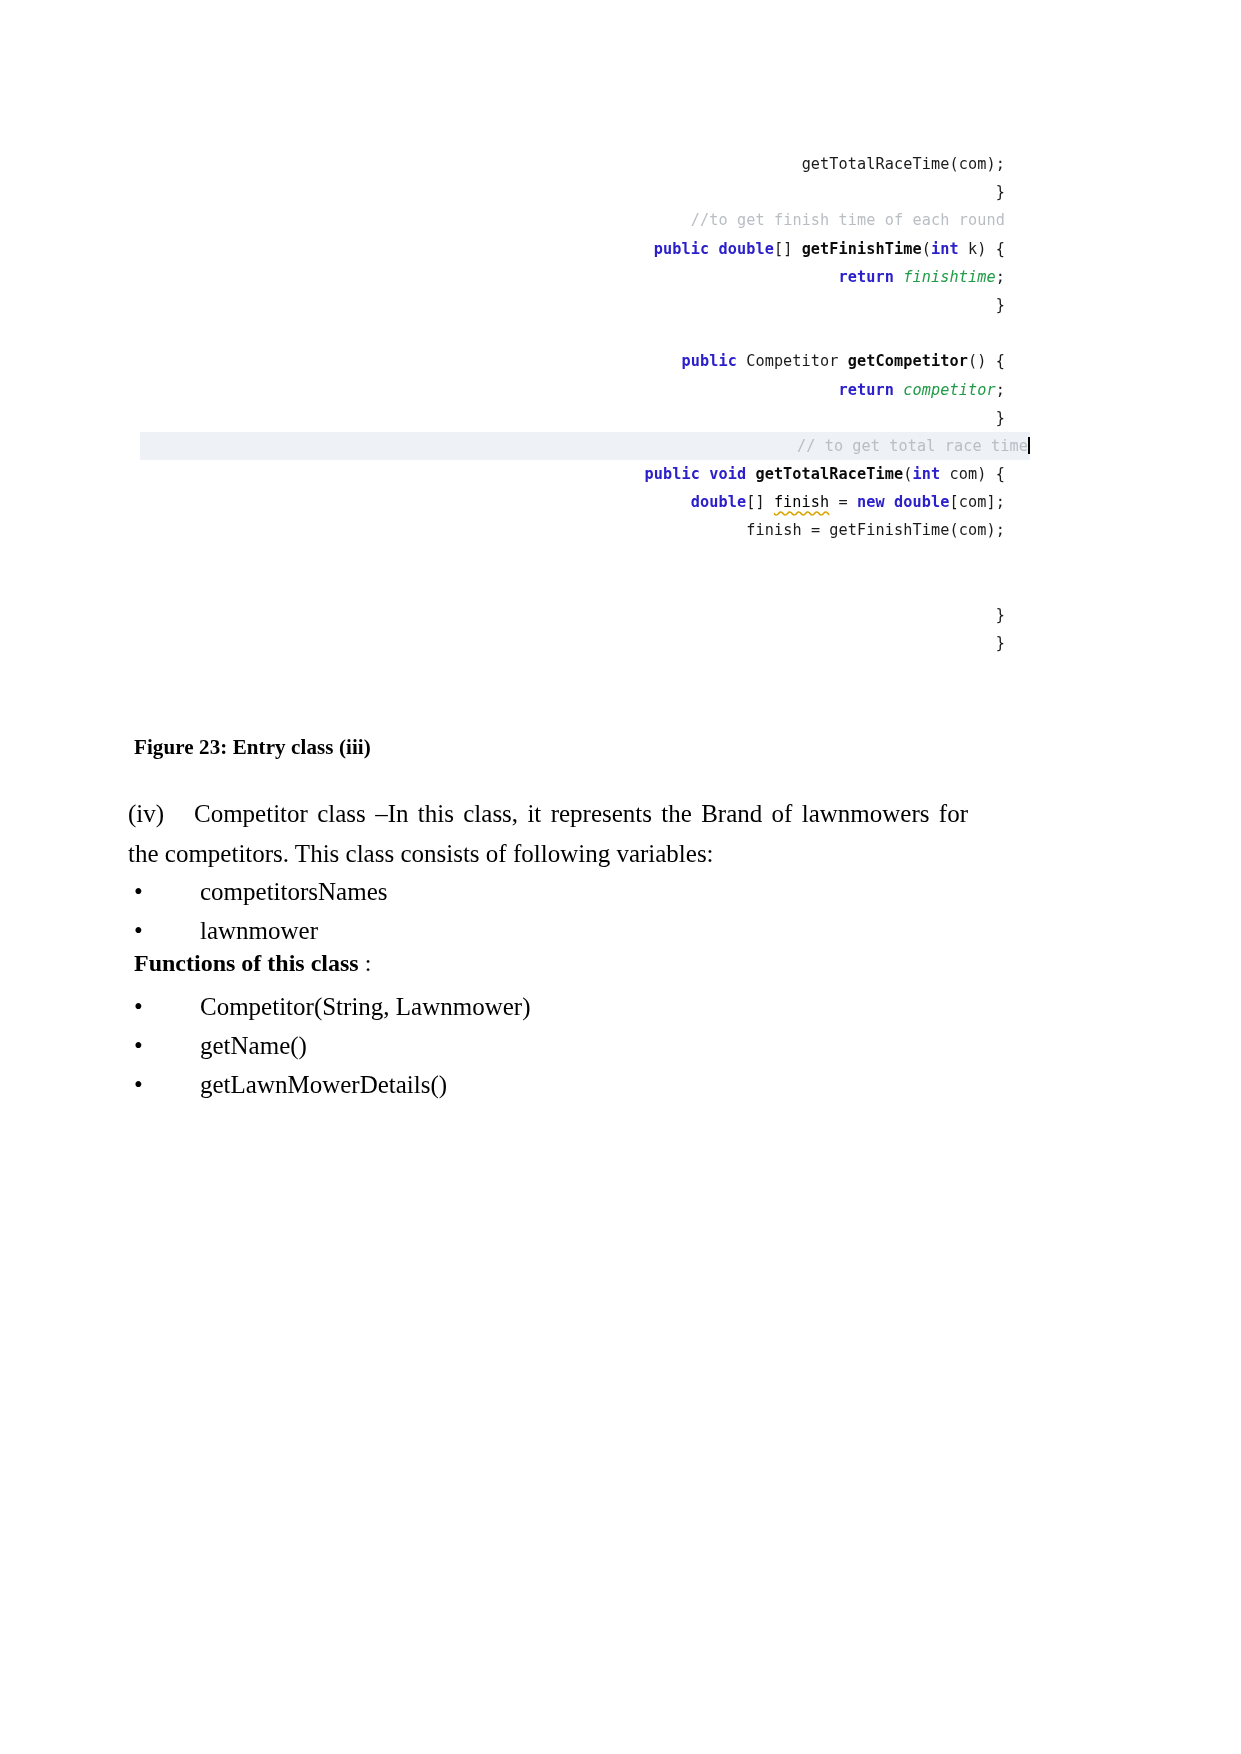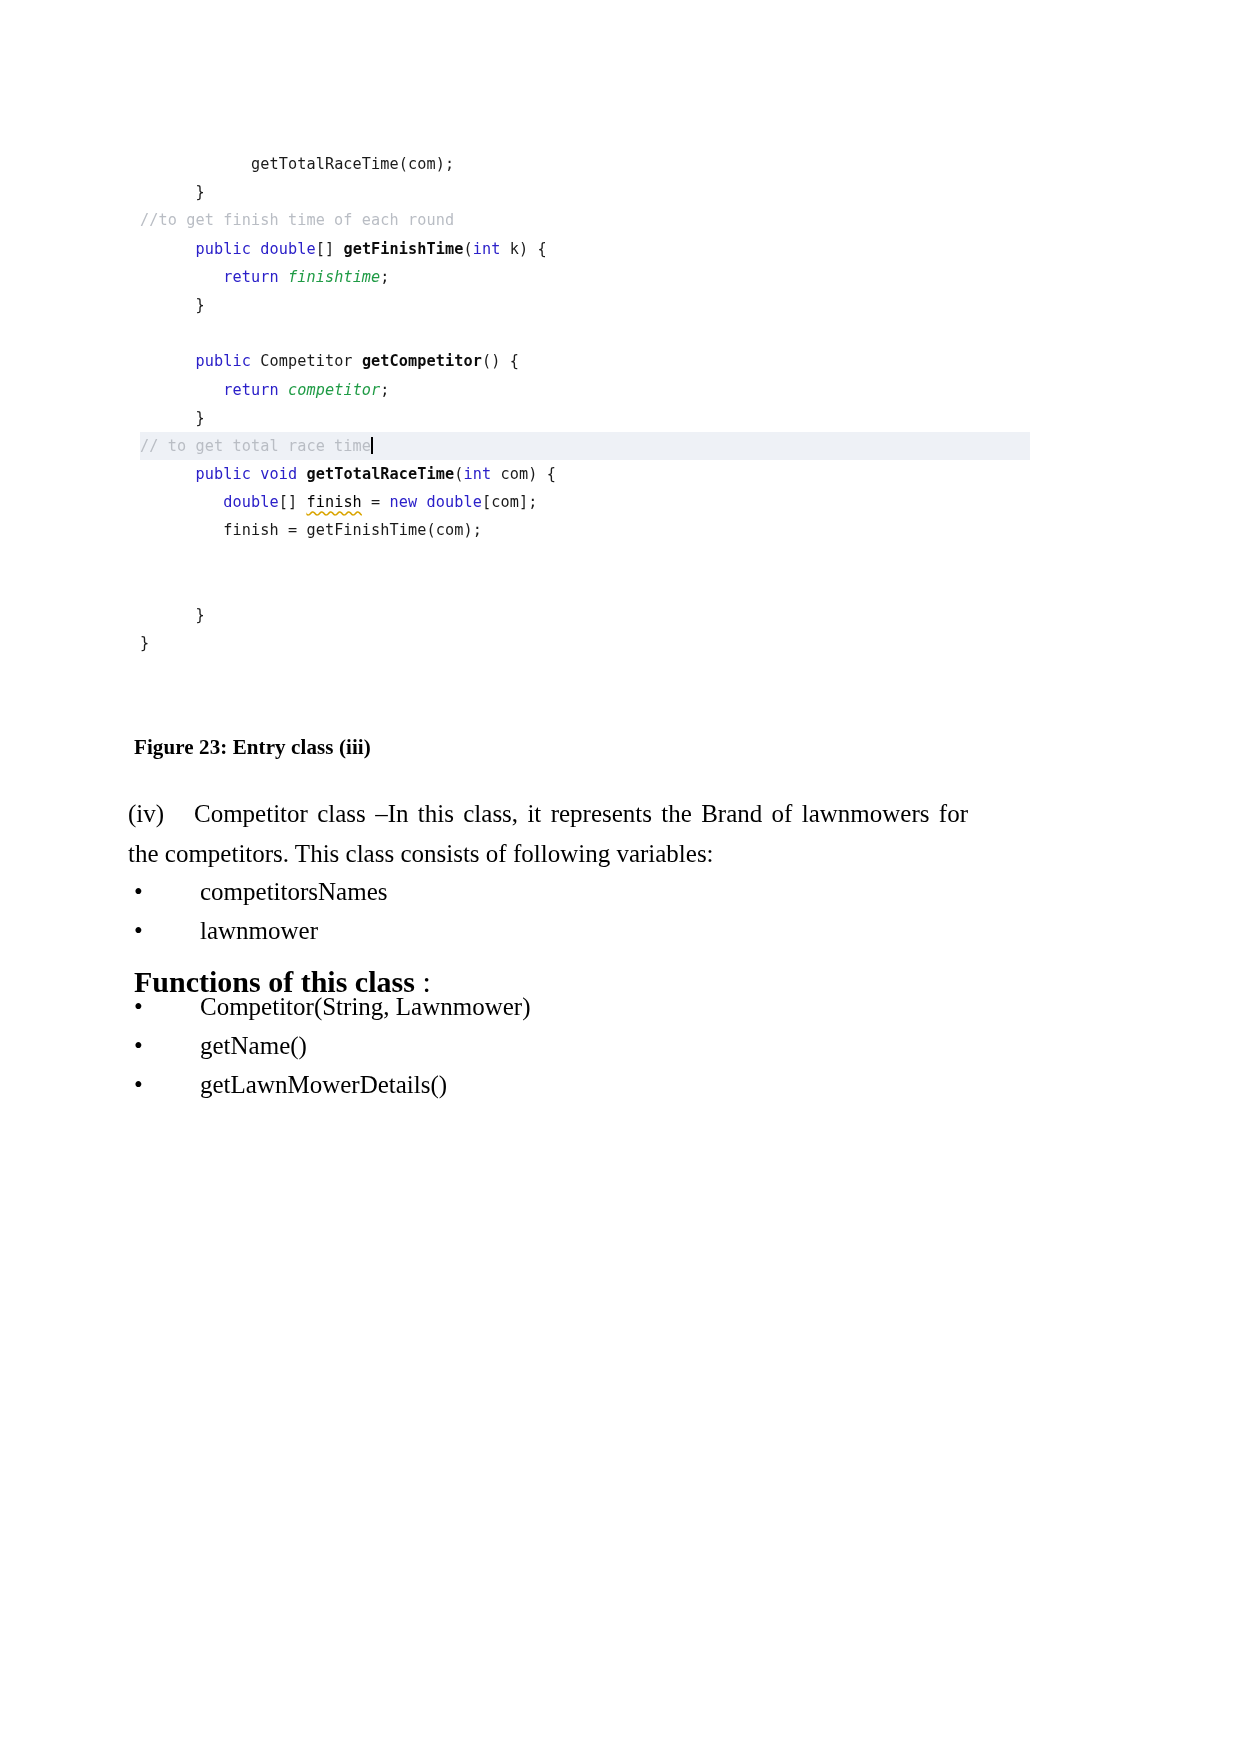--- a/index.html
+++ b/index.html
@@ -33,6 +33,7 @@
   .code-line {
     height: 28.2px;
     position: relative;
+    text-align: right;
   }
   .code-line.highlight {
     background: #eef1f6;

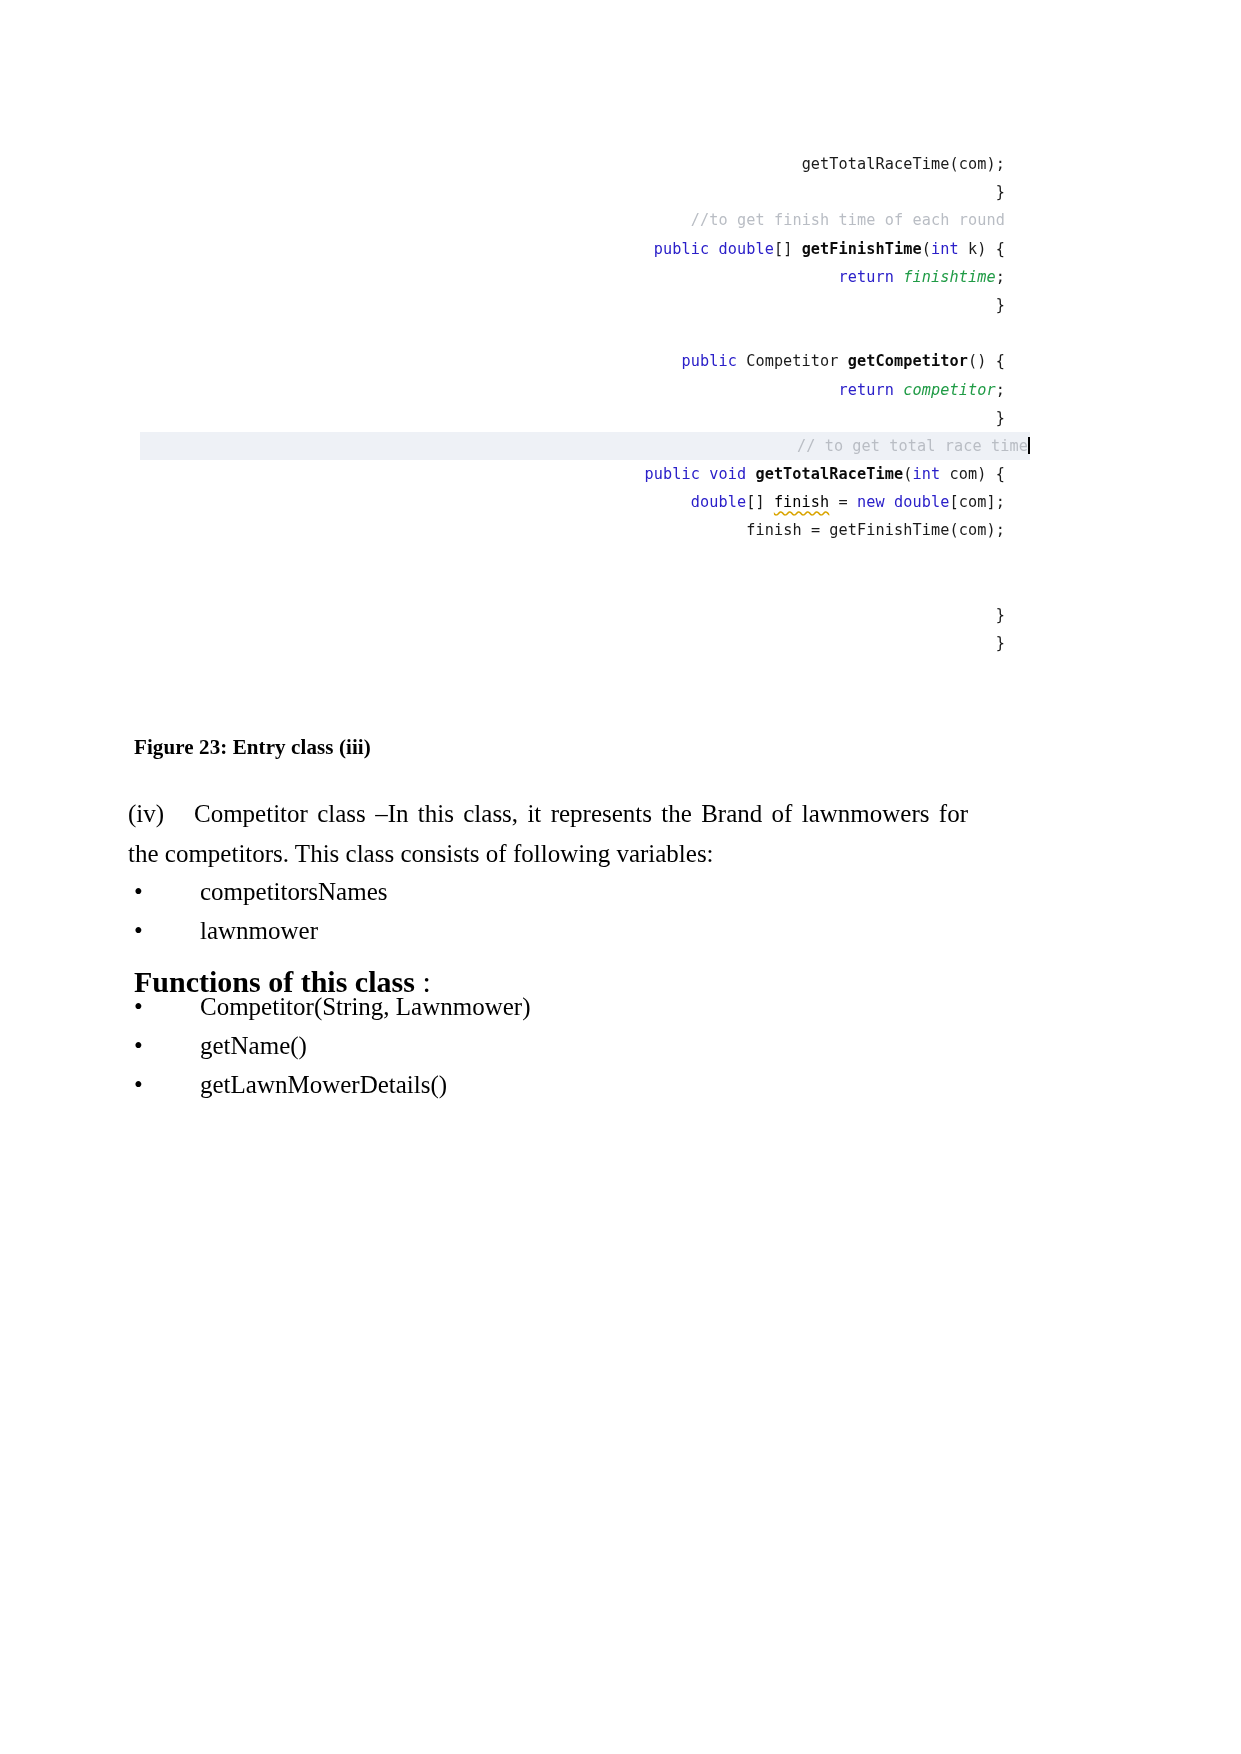--- a/index.html
+++ b/index.html
@@ -44,7 +44,7 @@
   }
 
   
-  .kw      { color: #2b20c9; font-weight: normal; }
+  .kw      { color: #2b20c9; font-weight: bold; }
   .mname   { color: #0b0b0b; font-weight: bold; }
   .plain   { color: #1a1a1a; }
   .field   { color: #1f9b45; font-style: italic; }

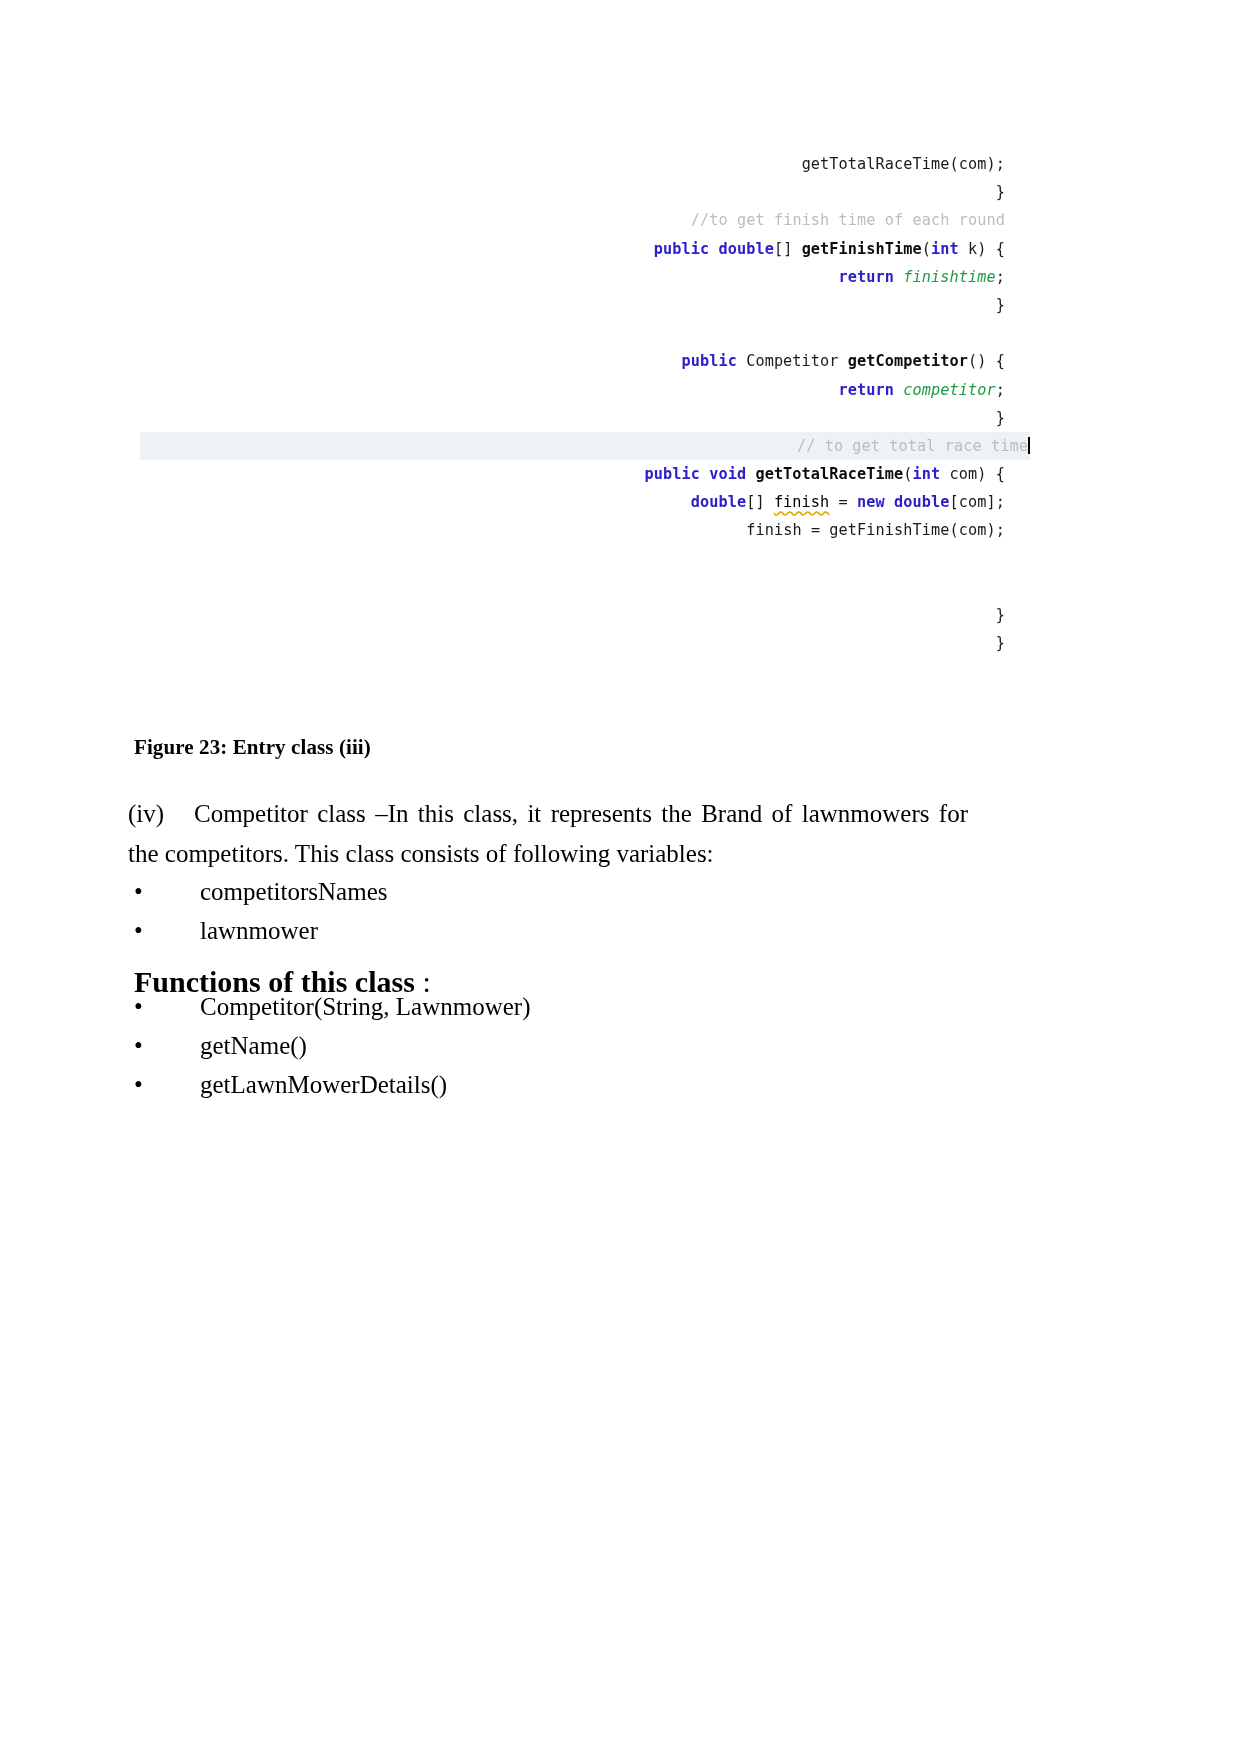--- a/index.html
+++ b/index.html
@@ -119,8 +119,7 @@
     position: absolute;
     left: 134px;
     top: 950px;
-    font-size: 30px;
-    margin-top: 15px;
+    font-size: 24px;
   }
   .sub-head .strong { font-weight: bold; }
   .sub-head .colon { font-weight: normal; }

